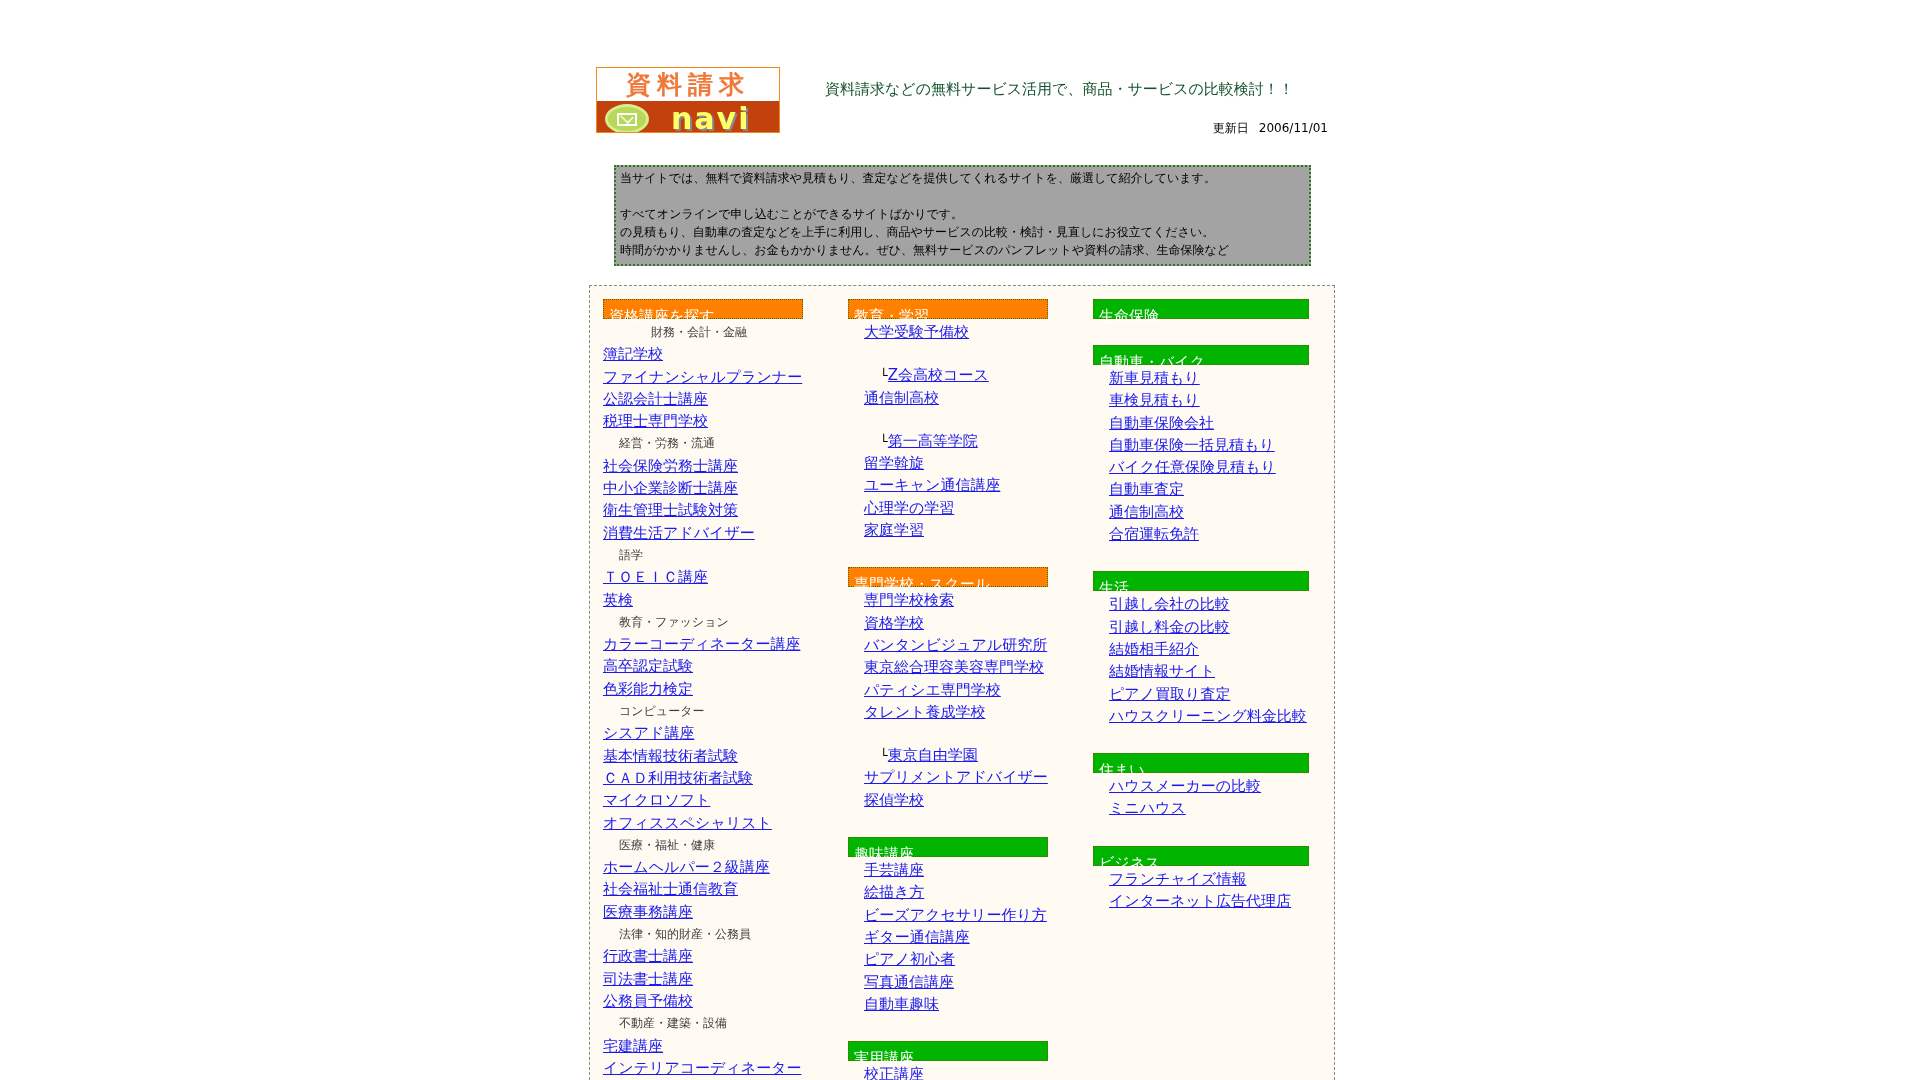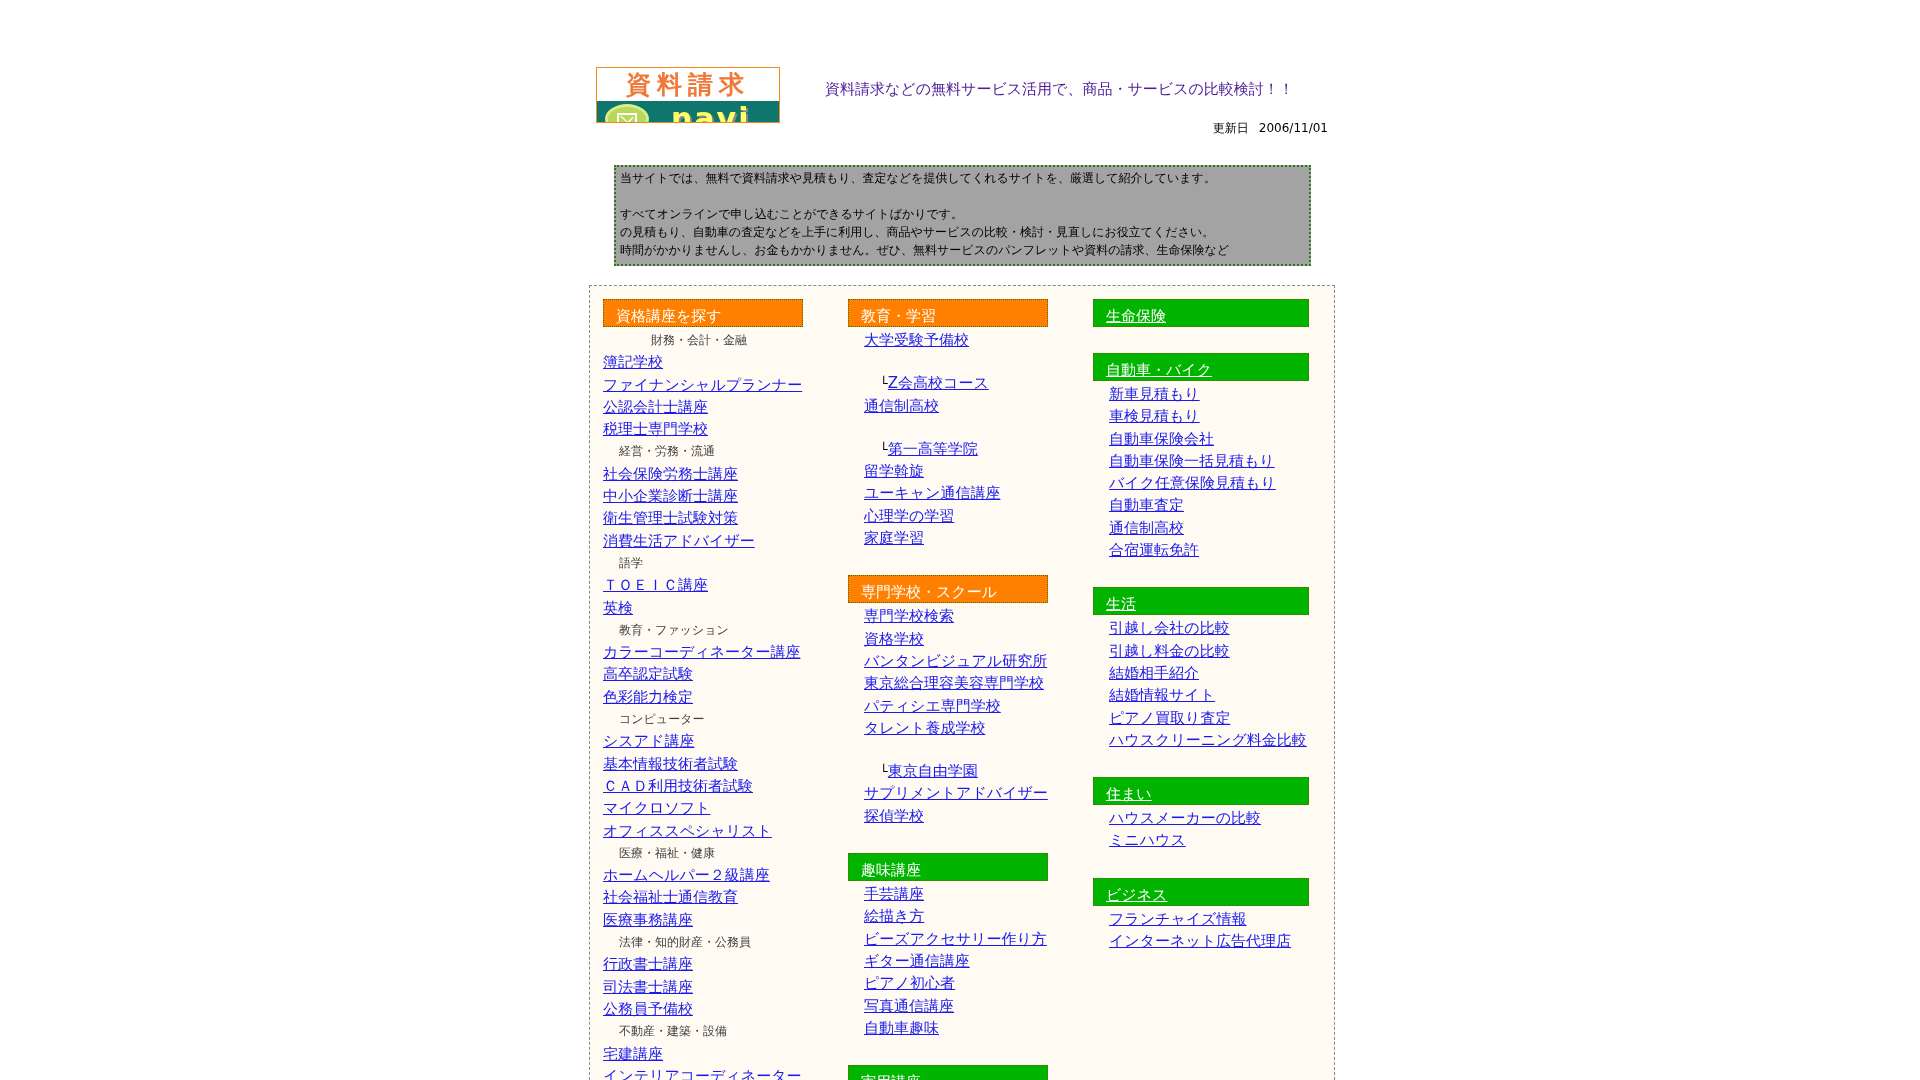--- a/index.html
+++ b/index.html
@@ -7,7 +7,7 @@
          font-family: "DejaVu Sans", "Liberation Sans", sans-serif; color: #000; }
 
   
-  .logo { position: absolute; left: 596px; top: 67px; width: 184px; height: 56px;
+  .logo { position: absolute; left: 596px; top: 67px; width: 184px; height: 66px;
           border: 1px solid #f08a1c; box-sizing: border-box; overflow: hidden; }
   .logo-top { height: 33px; background: #ffffff; color: #f07838; font-weight: bold;
               font-size: 25px; letter-spacing: 6px; text-align: center; line-height: 33px;

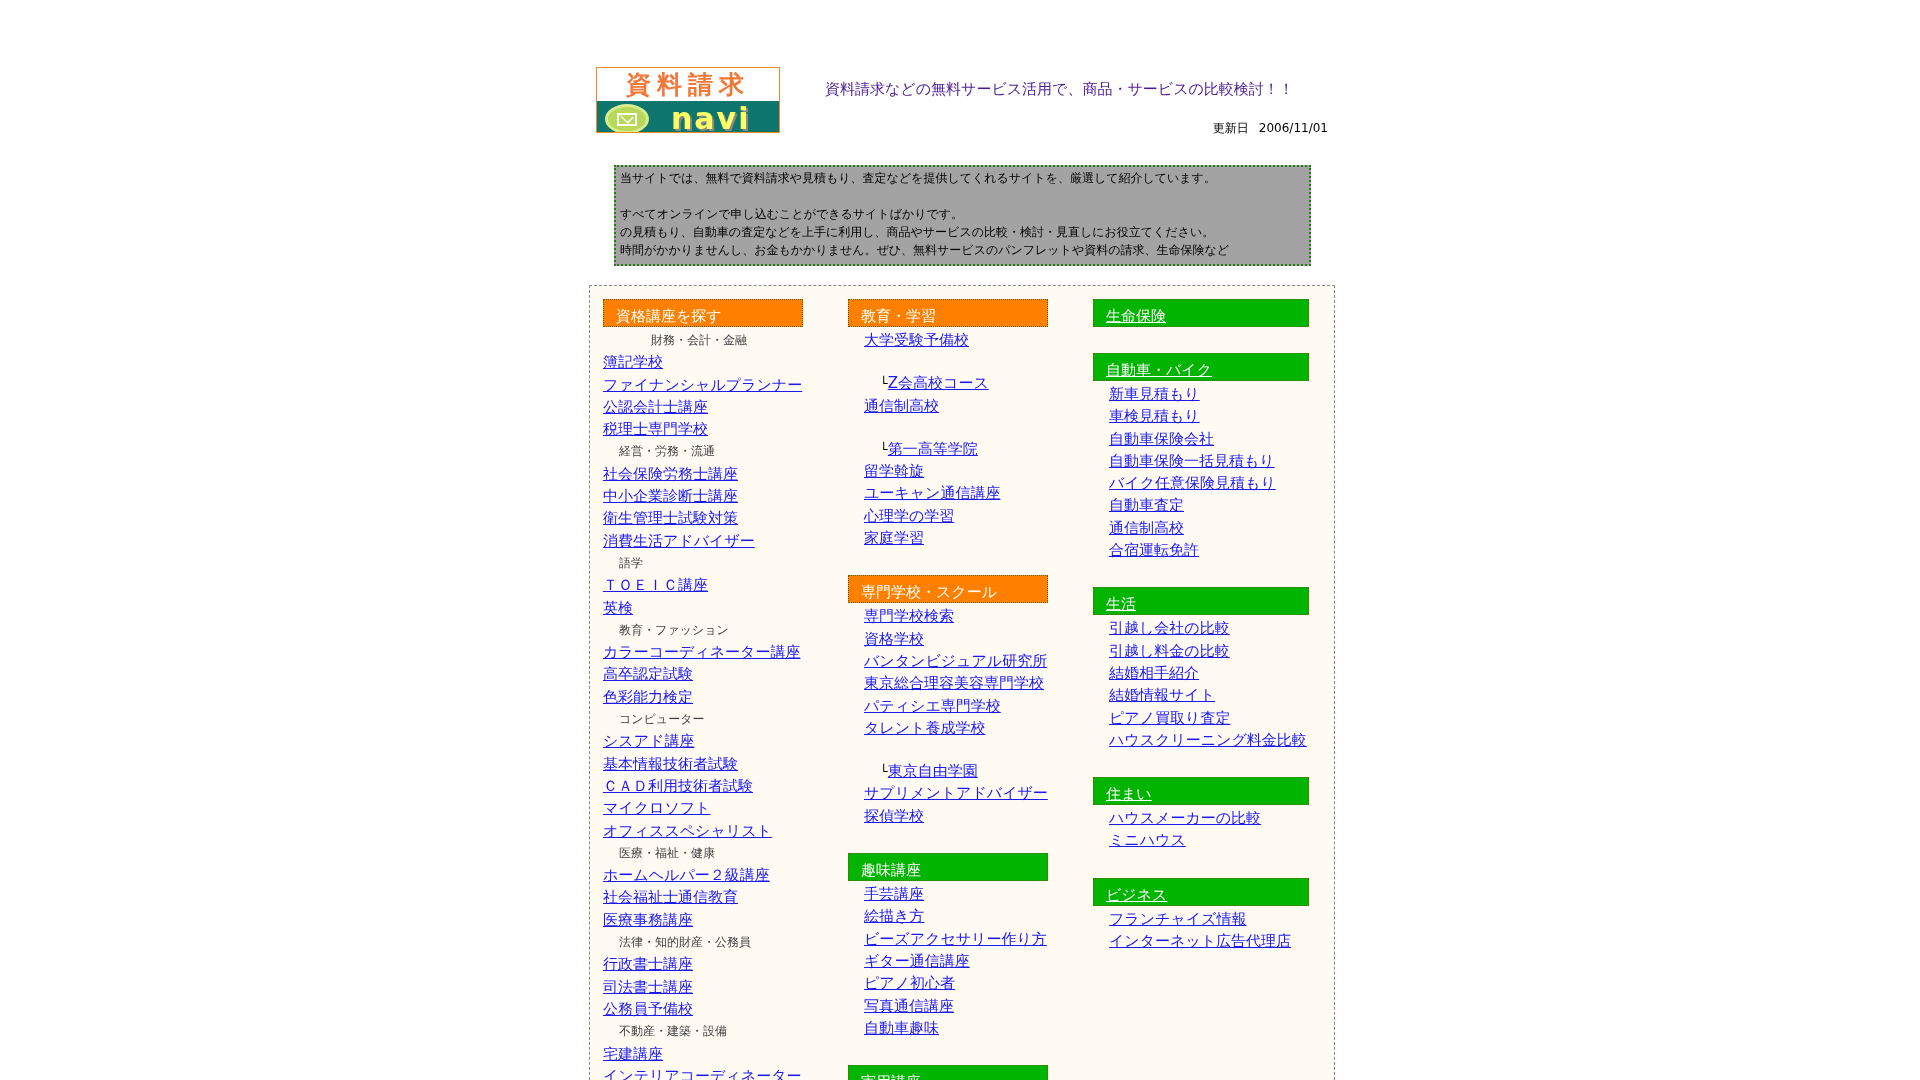--- a/index.html
+++ b/index.html
@@ -24,7 +24,7 @@
                color: #ffff66; letter-spacing: 2px; text-shadow: 2px 2px 0 #888;
                font-family: "DejaVu Sans", sans-serif; line-height: 34px; }
 
-  .tagline { position: absolute; left: 825px; top: 80px; font-size: 15px; color: #4c1d95; white-space: nowrap; }
+  .tagline { position: absolute; left: 825px; top: 80px; font-size: 15px; color: #14532d; white-space: nowrap; }
   .updated { position: absolute; left: 1200px; top: 120px; width: 128px; text-align: right;
              font-size: 12px; color: #000; white-space: nowrap; }
   .updated span + span { margin-left: 10px; }

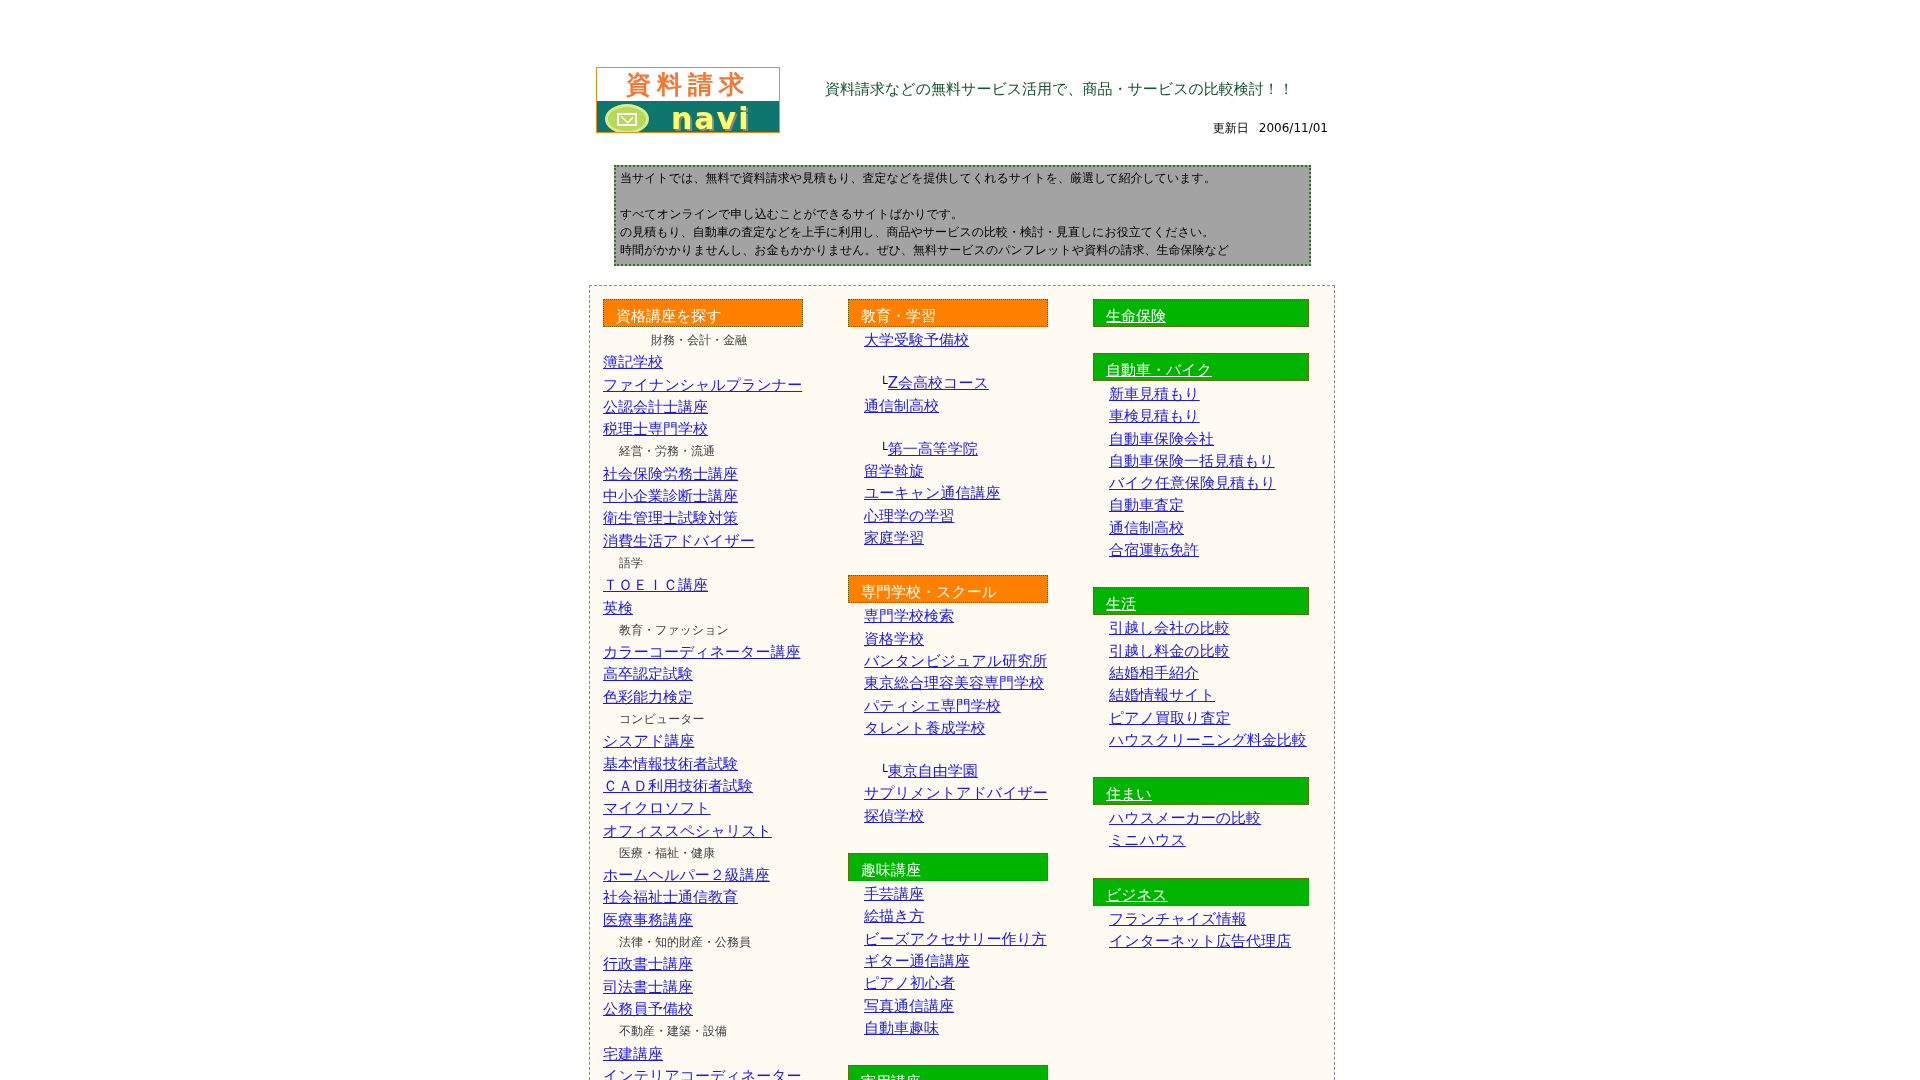--- a/index.html
+++ b/index.html
@@ -12,7 +12,7 @@
   .logo-top { height: 33px; background: #ffffff; color: #f07838; font-weight: bold;
               font-size: 25px; letter-spacing: 6px; text-align: center; line-height: 33px;
               font-family: "DejaVu Sans", sans-serif; }
-  .logo-bottom { height: 37px; background: #0f766e; position: relative; }
+  .logo-bottom { height: 37px; background: #c2410c; position: relative; }
   .logo-env { position: absolute; left: 8px; top: 3px; width: 44px; height: 30px;
               border-radius: 50%; background: #b8d85a; border: 3px solid #d8ec90; box-sizing: border-box; }
   .logo-env::before { content: ""; position: absolute; left: 9px; top: 6px; width: 20px; height: 13px;

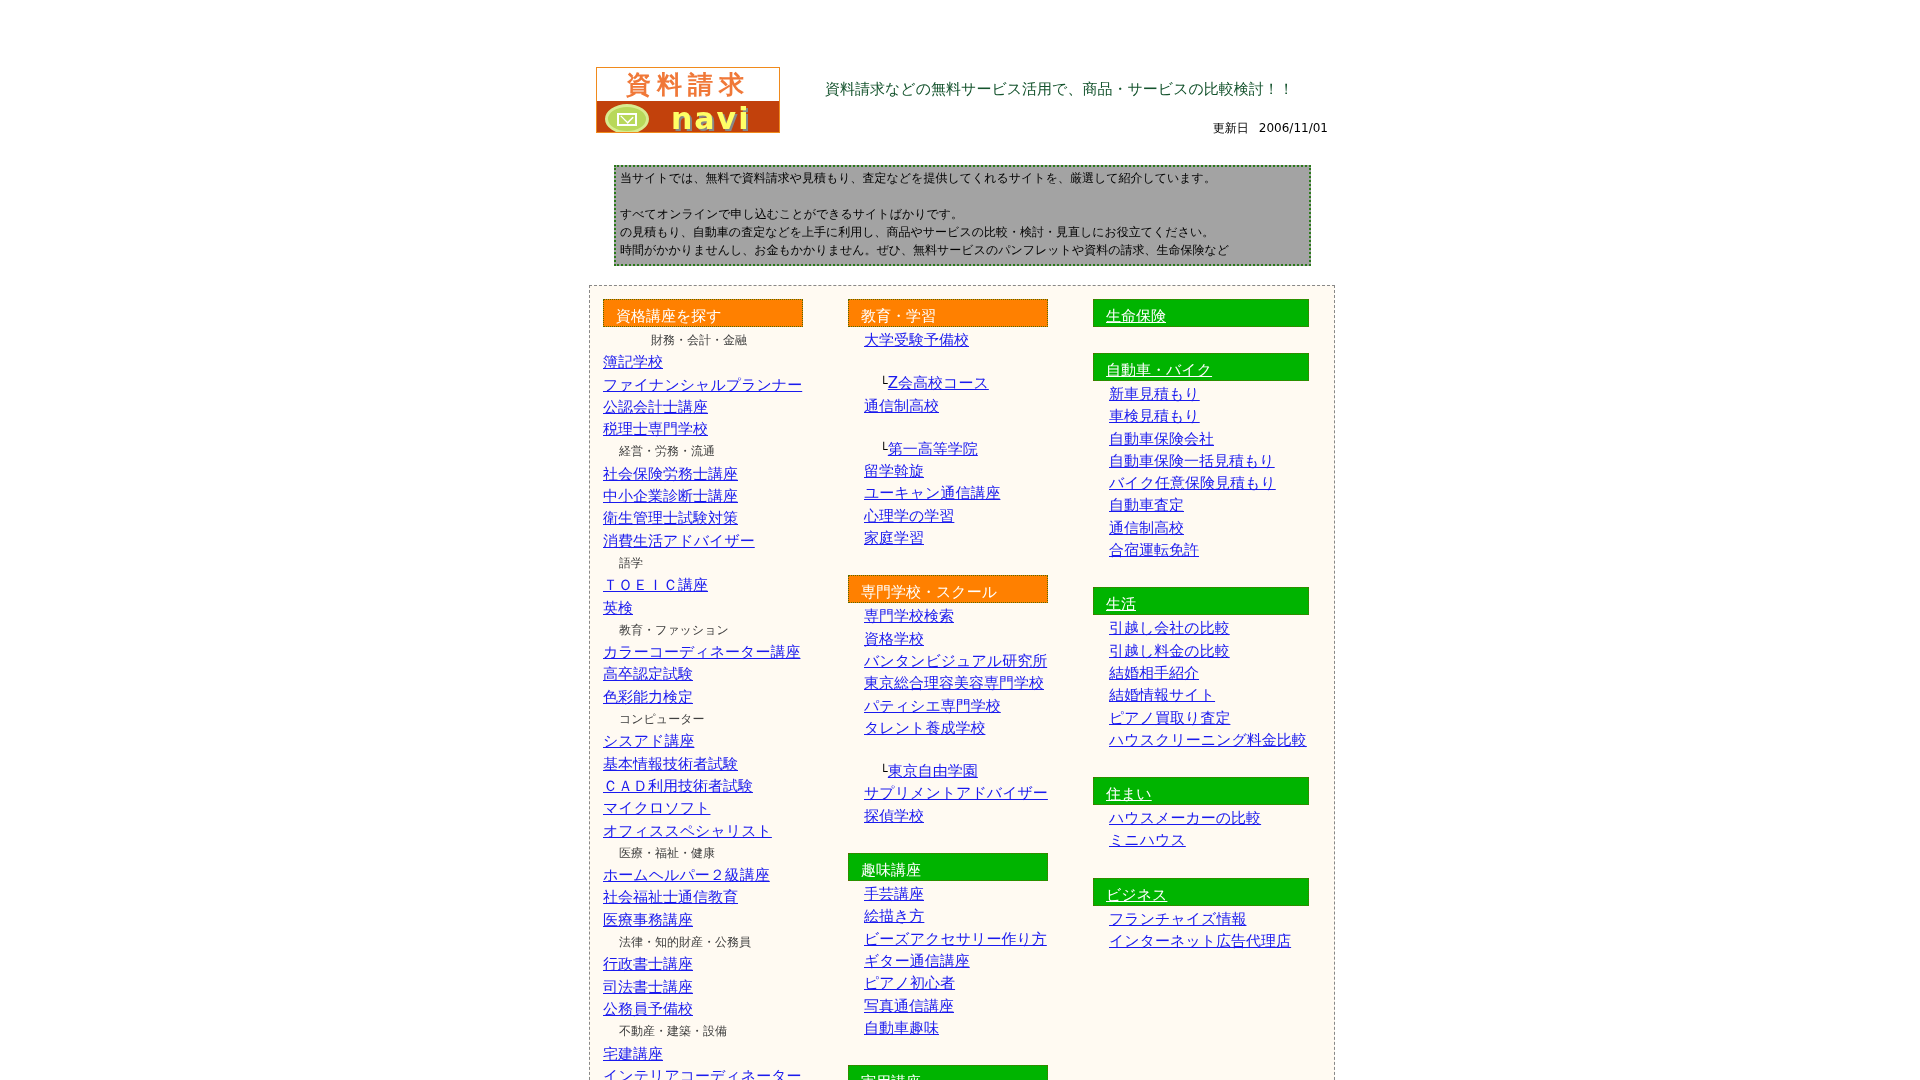--- a/index.html
+++ b/index.html
@@ -44,8 +44,8 @@
   .col2 { left: 258px; width: 240px; }
   .col3 { left: 503px; width: 240px; }
 
-  .sec-head { width: 200px; height: 28px; box-sizing: border-box; border: 1px dotted #556b00;
-              color: #ffffff; font-size: 15px; line-height: 32px; padding-left: 12px; white-space: nowrap; }
+  .sec-head { width: 200px; height: 20px; box-sizing: border-box; border: 1px dotted #556b00;
+              color: #ffffff; font-size: 15px; line-height: 32px; padding-left: 5px; white-space: nowrap; }
   .col3 .sec-head { width: 216px; text-decoration: underline; }
   .orange { background: #ff8000; }
   .green { background: #00b400; }

